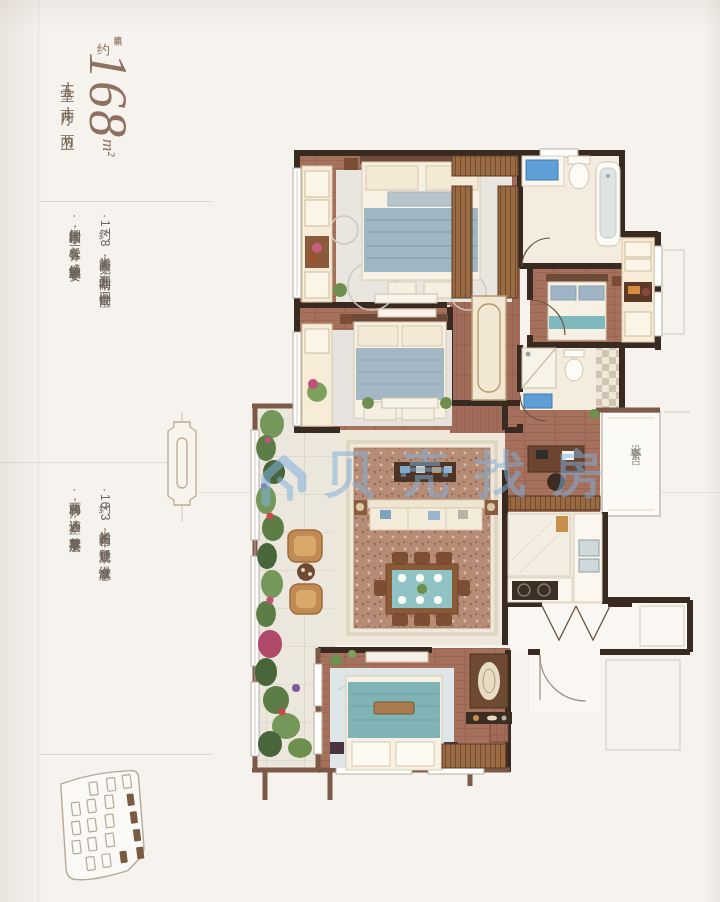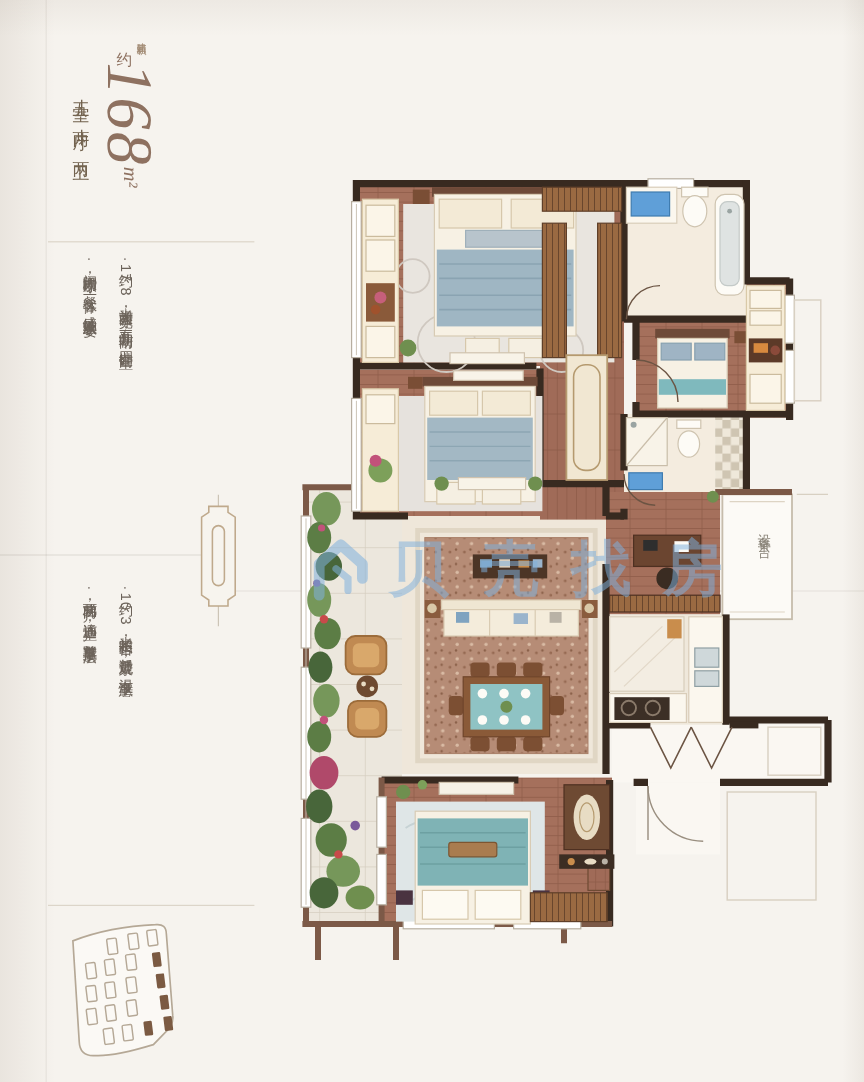--- a/index.html
+++ b/index.html
@@ -38,7 +38,7 @@
   .ornament{position:absolute;left:159px;top:412px;}
   .sitemap{position:absolute;left:38px;top:762px;}
   .plan{position:absolute;left:228px;top:120px;}
-  .watermark{position:absolute;left:258px;top:441px;display:flex;align-items:center;gap:16px;z-index:5;}
+  .watermark{position:absolute;left:258px;top:441px;display:flex;align-items:flex-end;gap:16px;z-index:5;}
   .wm-text{font-size:50px;font-weight:700;letter-spacing:26px;white-space:nowrap;
       color:rgba(127,176,221,.52);}
 </style>

